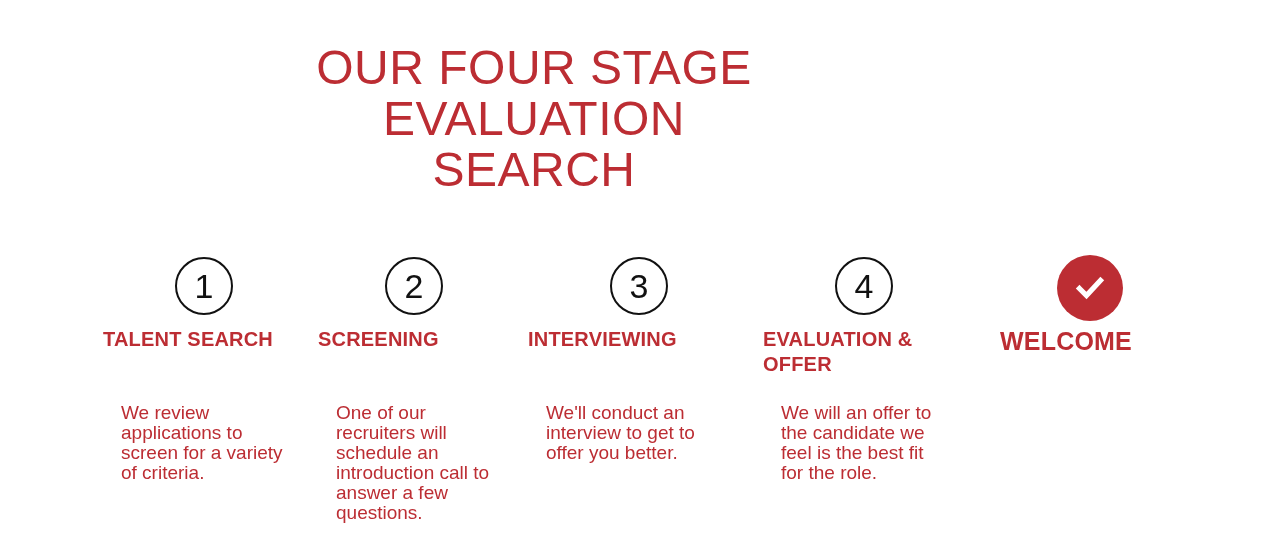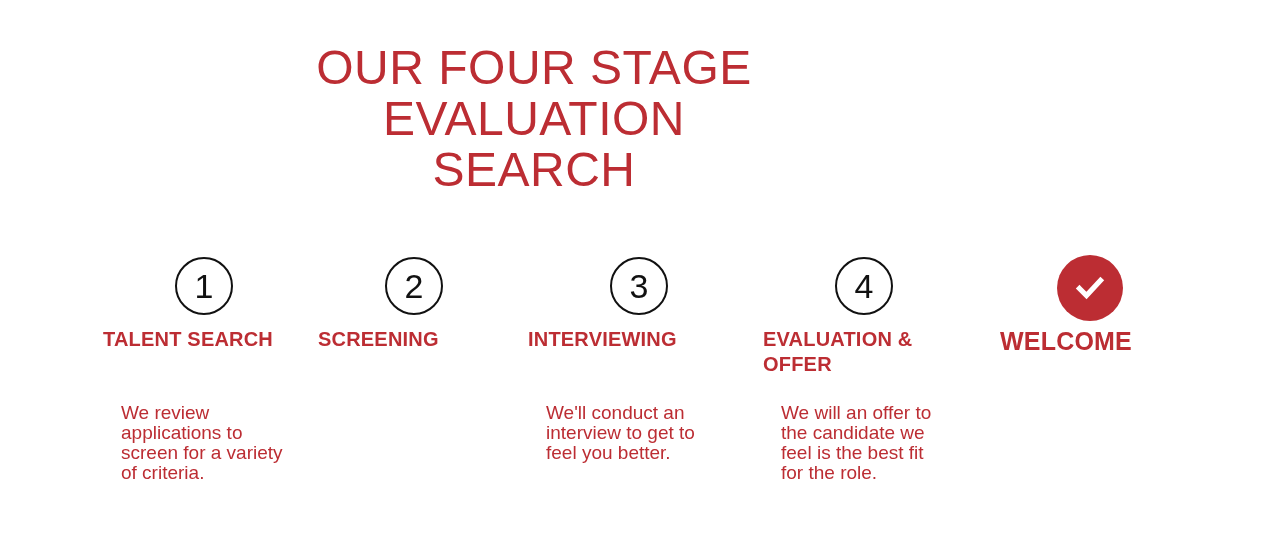--- a/index.html
+++ b/index.html
@@ -156,6 +156,7 @@
       </div>
     </div>
     <div class="step-head">SCREENING</div>
+    <div class="step-body">One of our recruiters will schedule an introduction call to answer a few questions.</div>
   </div>
 
   <div class="step step-3">

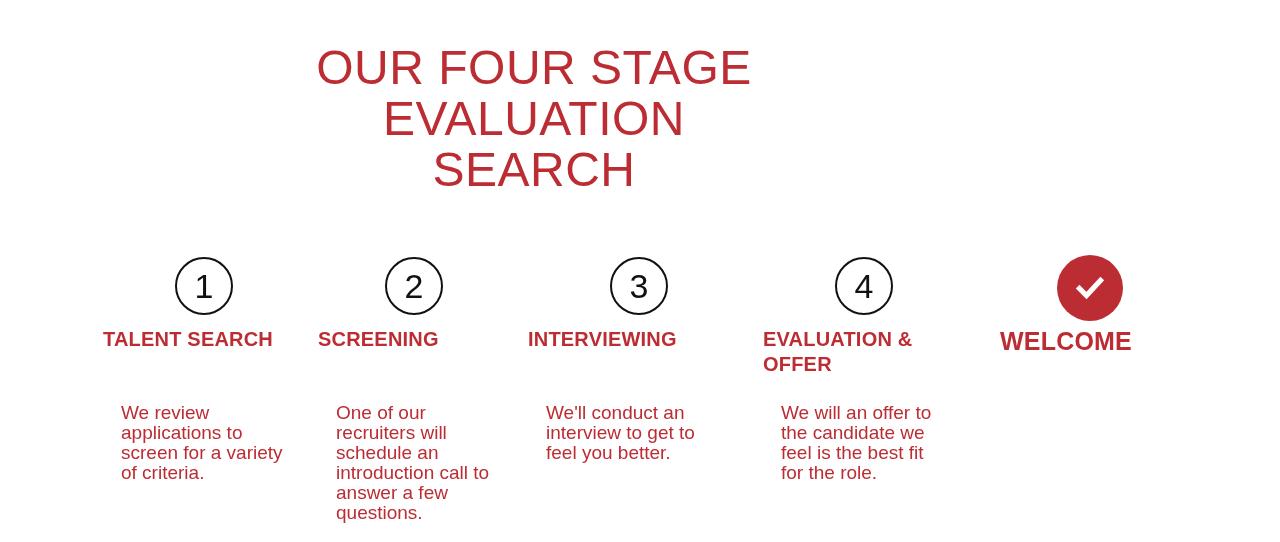--- a/index.html
+++ b/index.html
@@ -166,7 +166,7 @@
       </div>
     </div>
     <div class="step-head">INTERVIEWING</div>
-    <div class="step-body">We'll conduct an interview to get to feel you better.</div>
+    <div class="step-body">We'll conduct an interview to get to offer you better.</div>
   </div>
 
   <div class="step step-4">

